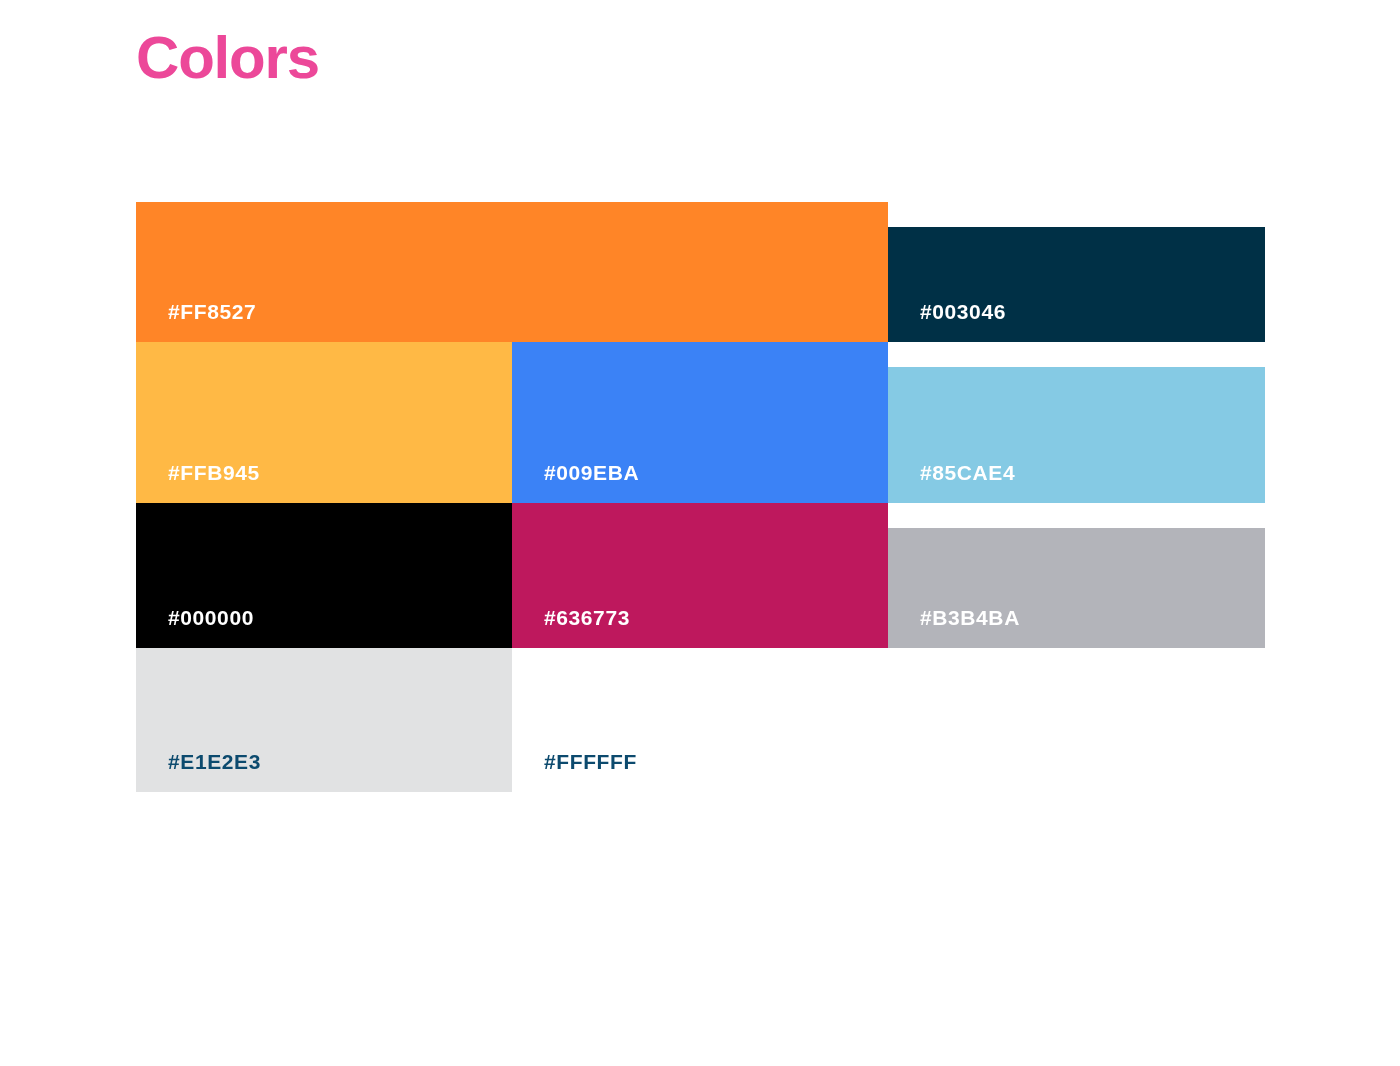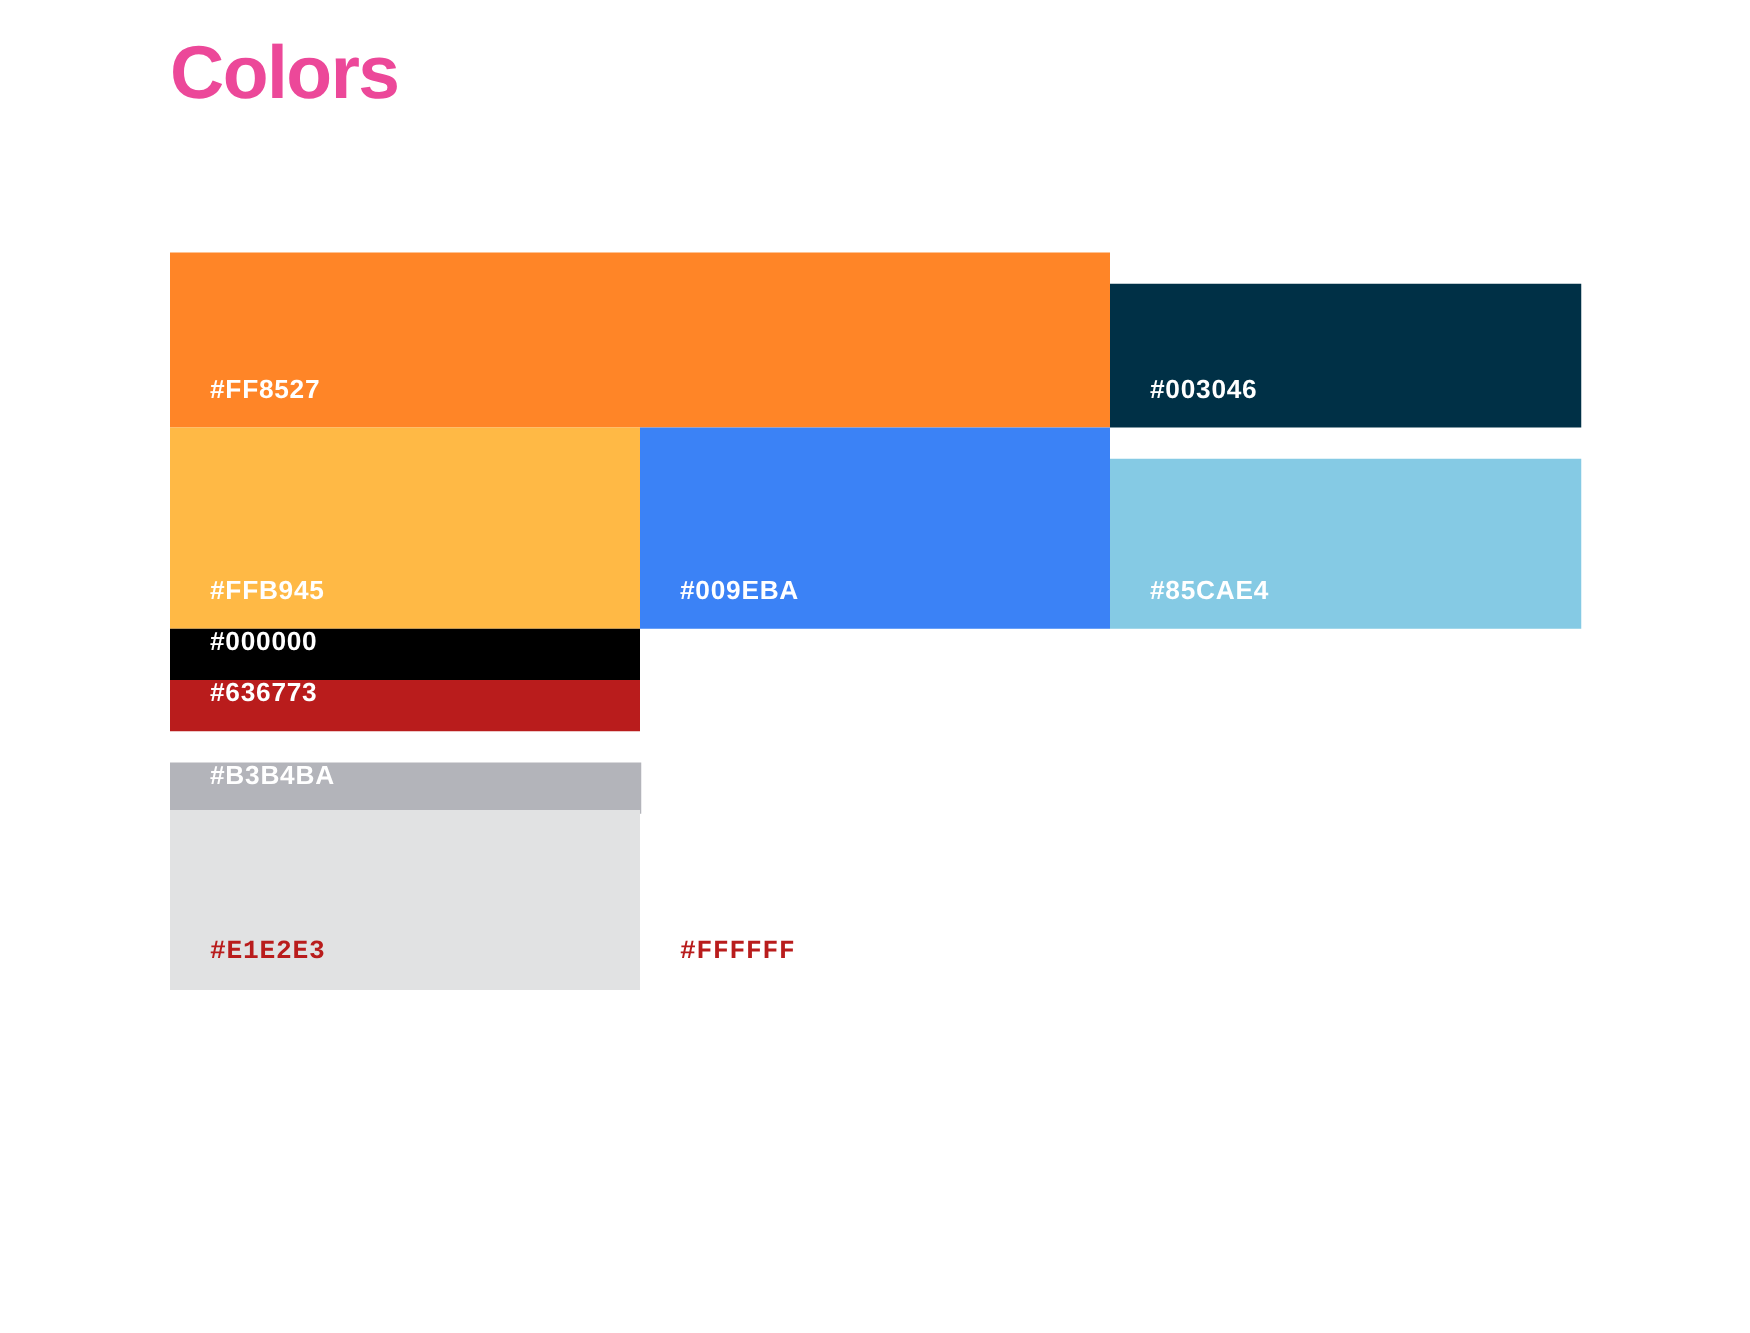--- a/index.html
+++ b/index.html
@@ -49,7 +49,7 @@
 
   .row-1 { height: 140px; }
   .row-2 { height: 161px; }
-  .row-3 { height: 145px; flex-direction: column; }
+  .row-3 { height: 145px; }
   .row-4 { height: 144px; }
 
   .swatch {

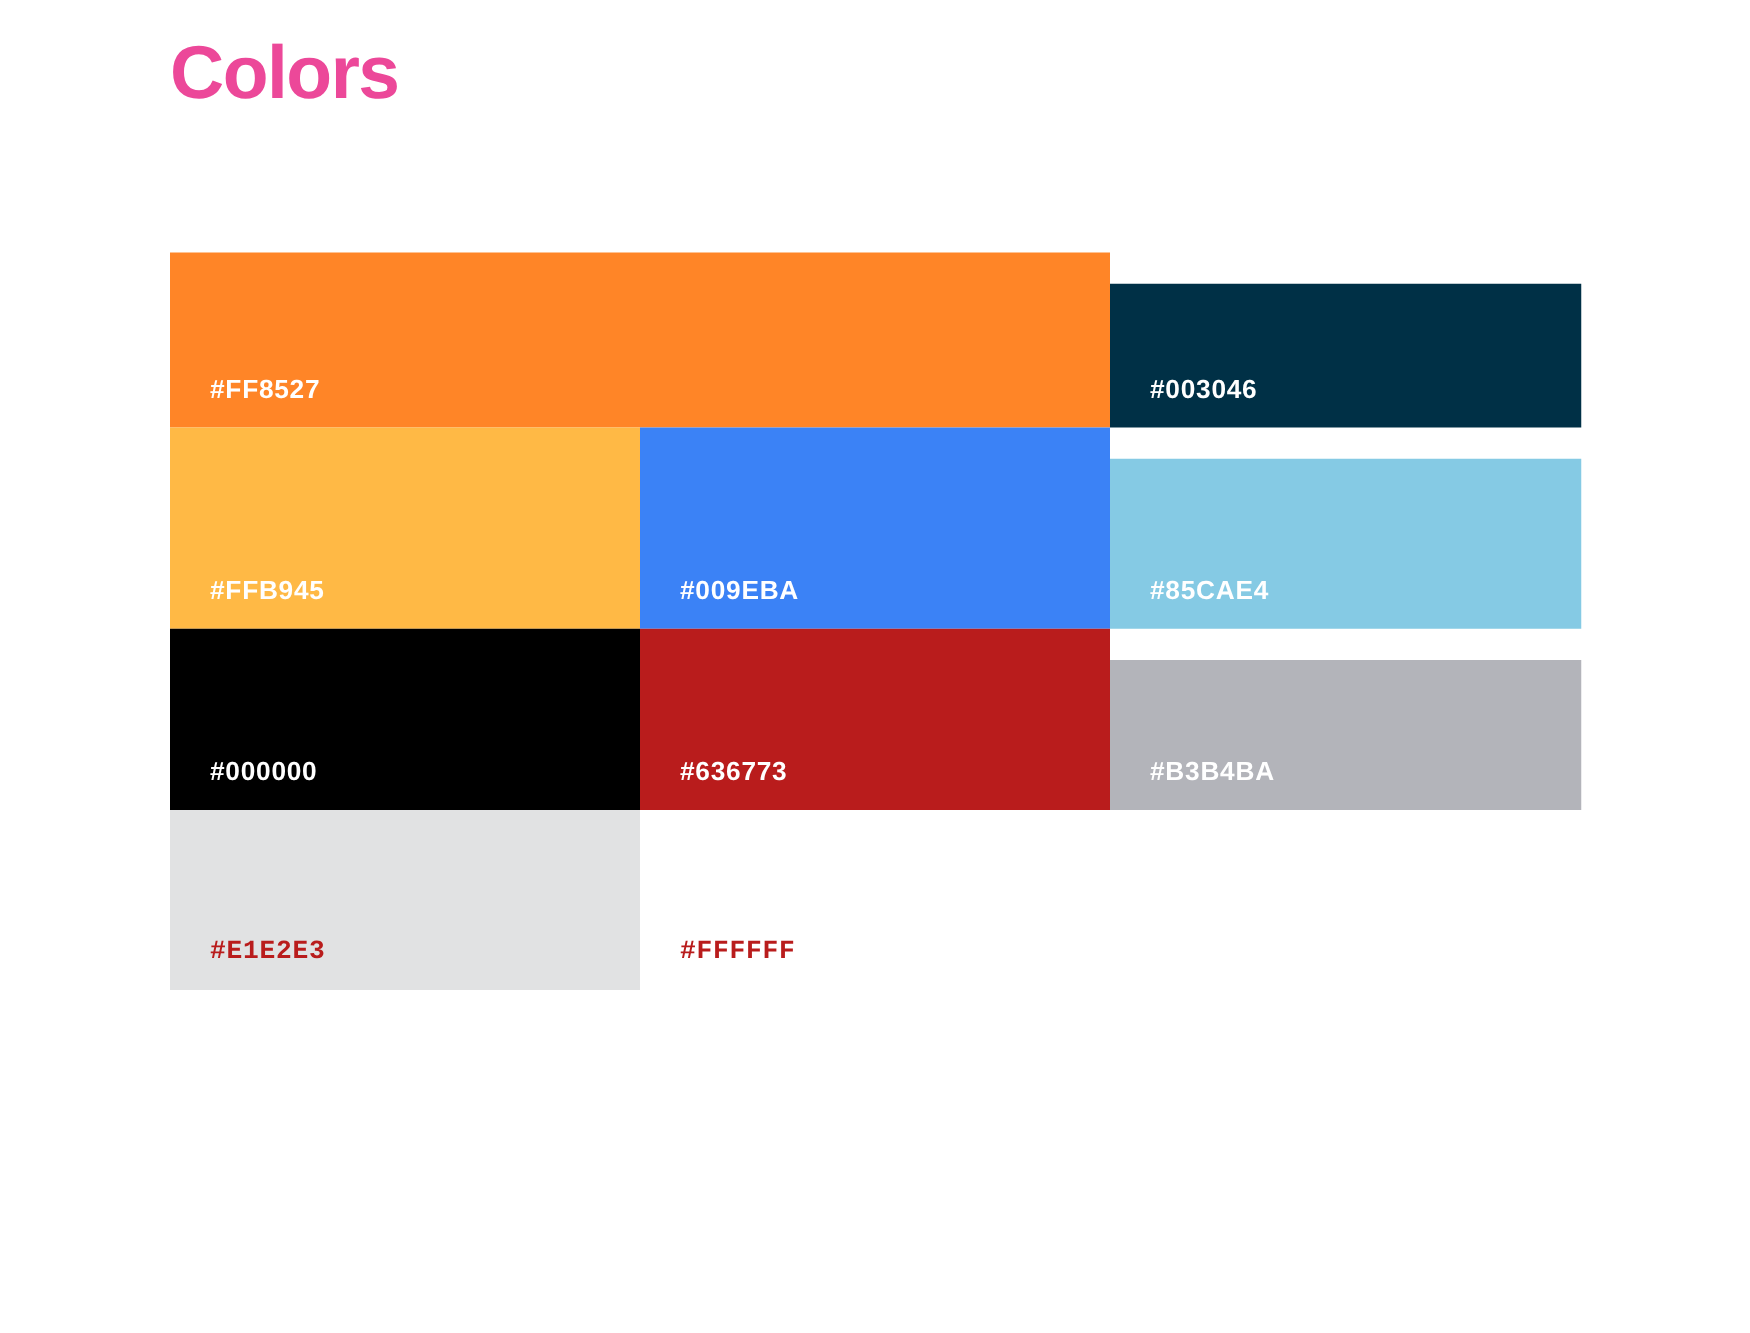--- a/index.html
+++ b/index.html
@@ -112,7 +112,7 @@
       <div class="swatch col-1" style="background: rgb(0, 0, 0);">
         <span class="swatch-label label-light">#000000</span>
       </div>
-      <div class="swatch col-2" style="background: #b91c1c;">
+      <div class="swatch col-2" style="background: #be185d;">
         <span class="swatch-label label-light">#636773</span>
       </div>
       <div class="swatch col-3" style="background: rgb(179, 180, 186);">

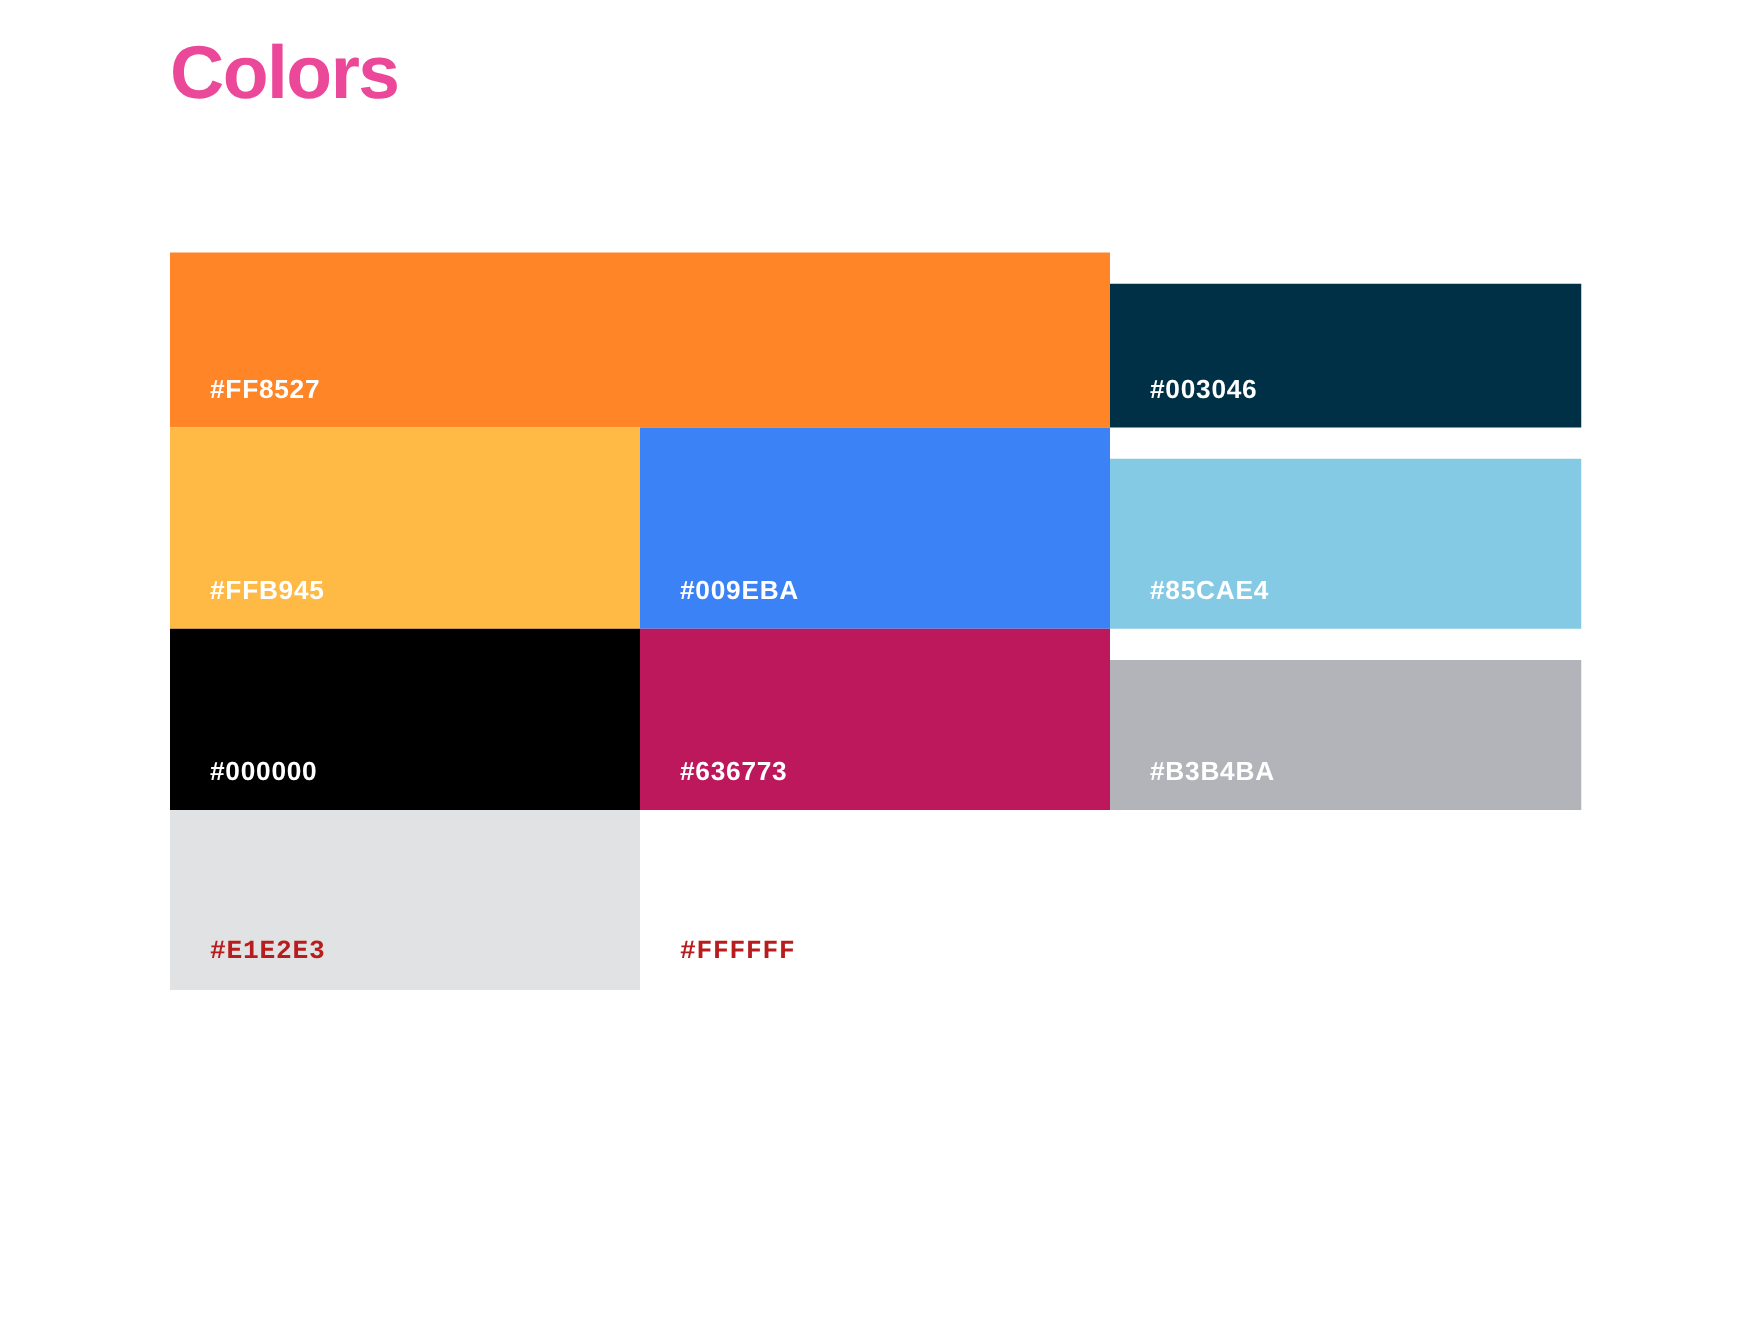--- a/index.html
+++ b/index.html
@@ -76,7 +76,7 @@
   }
 
   .label-light { color: #ffffff; }
-  .label-dark  { color: #b91c1c; font-family: Liberation Mono, monospace; }
+  .label-dark  { color: #0c4a6e; }
 </style>
 </head>
 <body style="background: rgb(255, 255, 255);">

